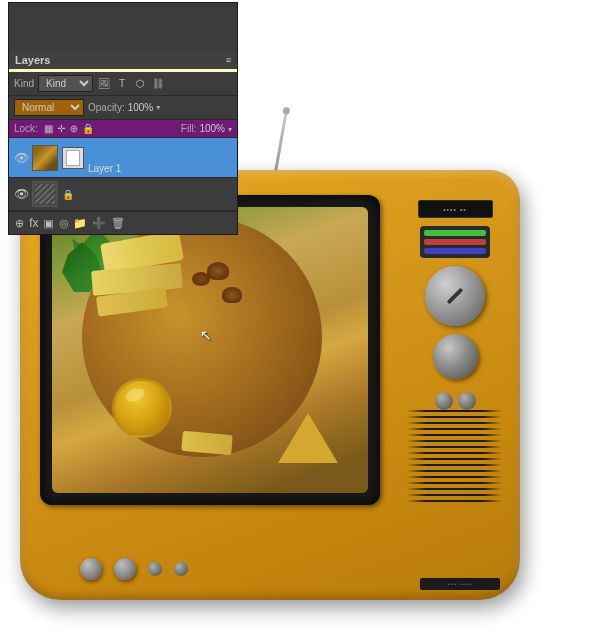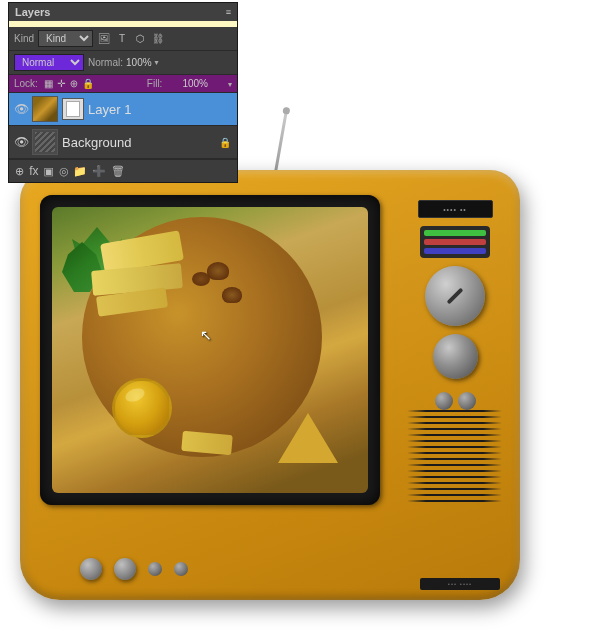--- a/index.html
+++ b/index.html
@@ -30,10 +30,11 @@
       align-items: center;
       background: #404040;
       padding: 3px 6px;
-      border-bottom: 6px solid #fef9c3;
+      border-bottom: 3px solid #fef9c3;
       font-size: 11px;
       font-weight: bold;
       color: #ccc;
+      margin-top: 48px;
     }
     .layers-titlebar-icons {
       display: flex;

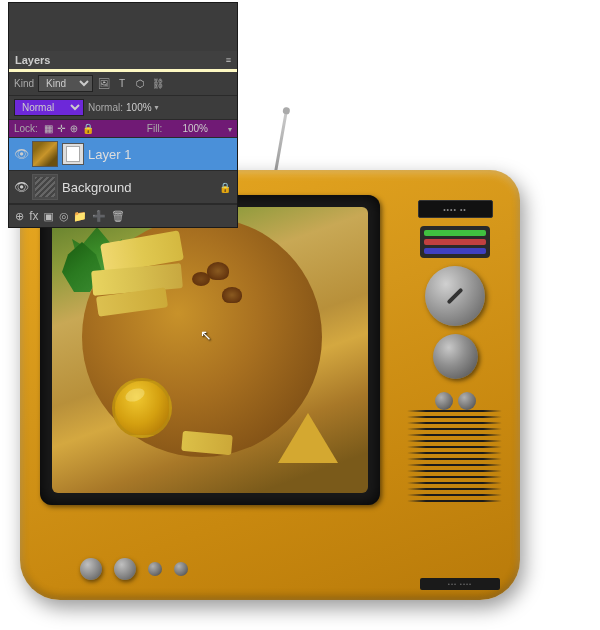--- a/index.html
+++ b/index.html
@@ -75,7 +75,7 @@
       background: #3c3c3c;
     }
     .blend-select {
-      background: #6d28d9;
+      background: #a16207;
       border: 1px solid #222;
       color: #ccc;
       font-size: 10px;

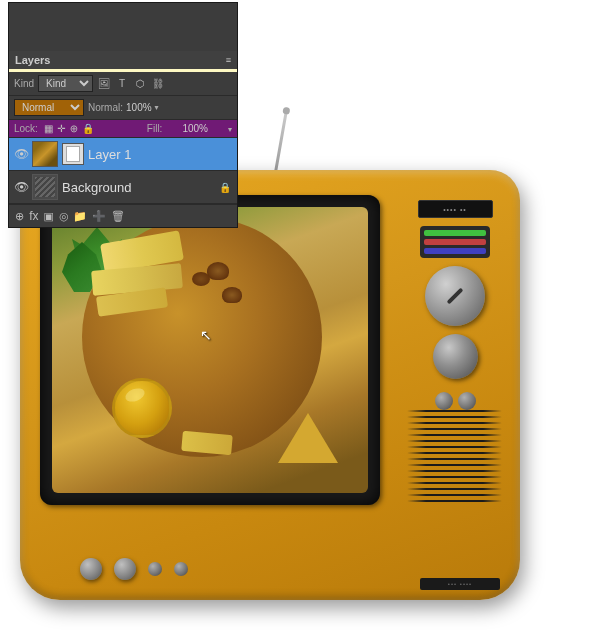--- a/index.html
+++ b/index.html
@@ -576,7 +576,7 @@
       <option>Screen</option>
     </select>
     <div class="opacity-row">
-      <span class="opacity-label">Normal:</span>
+      <span class="opacity-label">Opacity:</span>
       <span class="opacity-val">100%</span>
       <span style="font-size:8px;color:#aaa;">▾</span>
     </div>

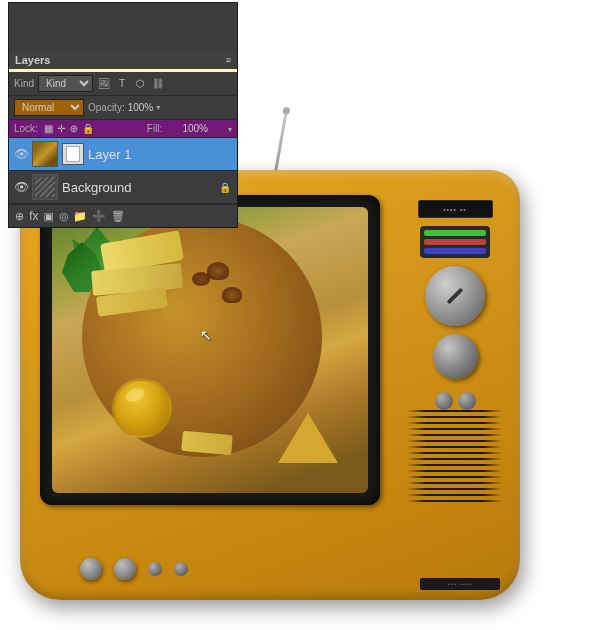--- a/index.html
+++ b/index.html
@@ -108,7 +108,7 @@
     .fill-row {
       display: flex;
       align-items: flex-end;
-      gap: 20px;
+      gap: 3px;
       font-size: 10px;
       margin-left: auto;
     }

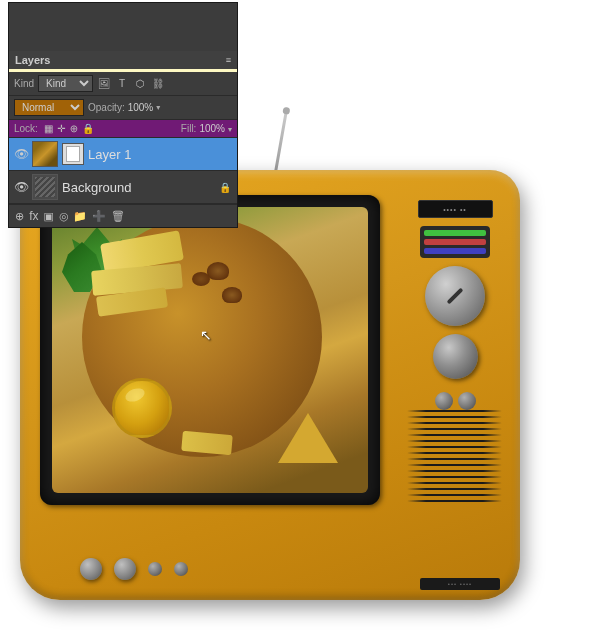--- a/index.html
+++ b/index.html
@@ -154,9 +154,10 @@
       flex-shrink: 0;
     }
     .layer-name {
-      font-size: 13px;
+      font-size: 10px;
       color: #ddd;
       flex: 1;
+      margin-top: 22px;
     }
     .layer-lock-icon {
       font-size: 10px;

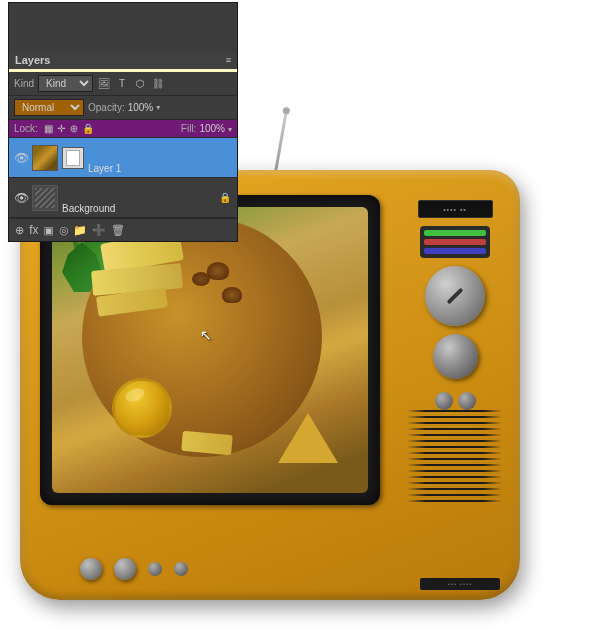--- a/index.html
+++ b/index.html
@@ -612,7 +612,6 @@
     <div class="layer-thumb" style="background:#4a4a4a;width:26px;height:26px;display:flex;align-items:center;justify-content:center;">
       <div style="width:20px;height:20px;background:linear-gradient(135deg,#666 25%,#444 25%,#444 50%,#666 50%,#666 75%,#444 75%);background-size:6px 6px;"></div>
     </div>
-    <span class="layer-name">Background</span>
     <span class="layer-lock-icon">🔒</span>
   </div>
 

